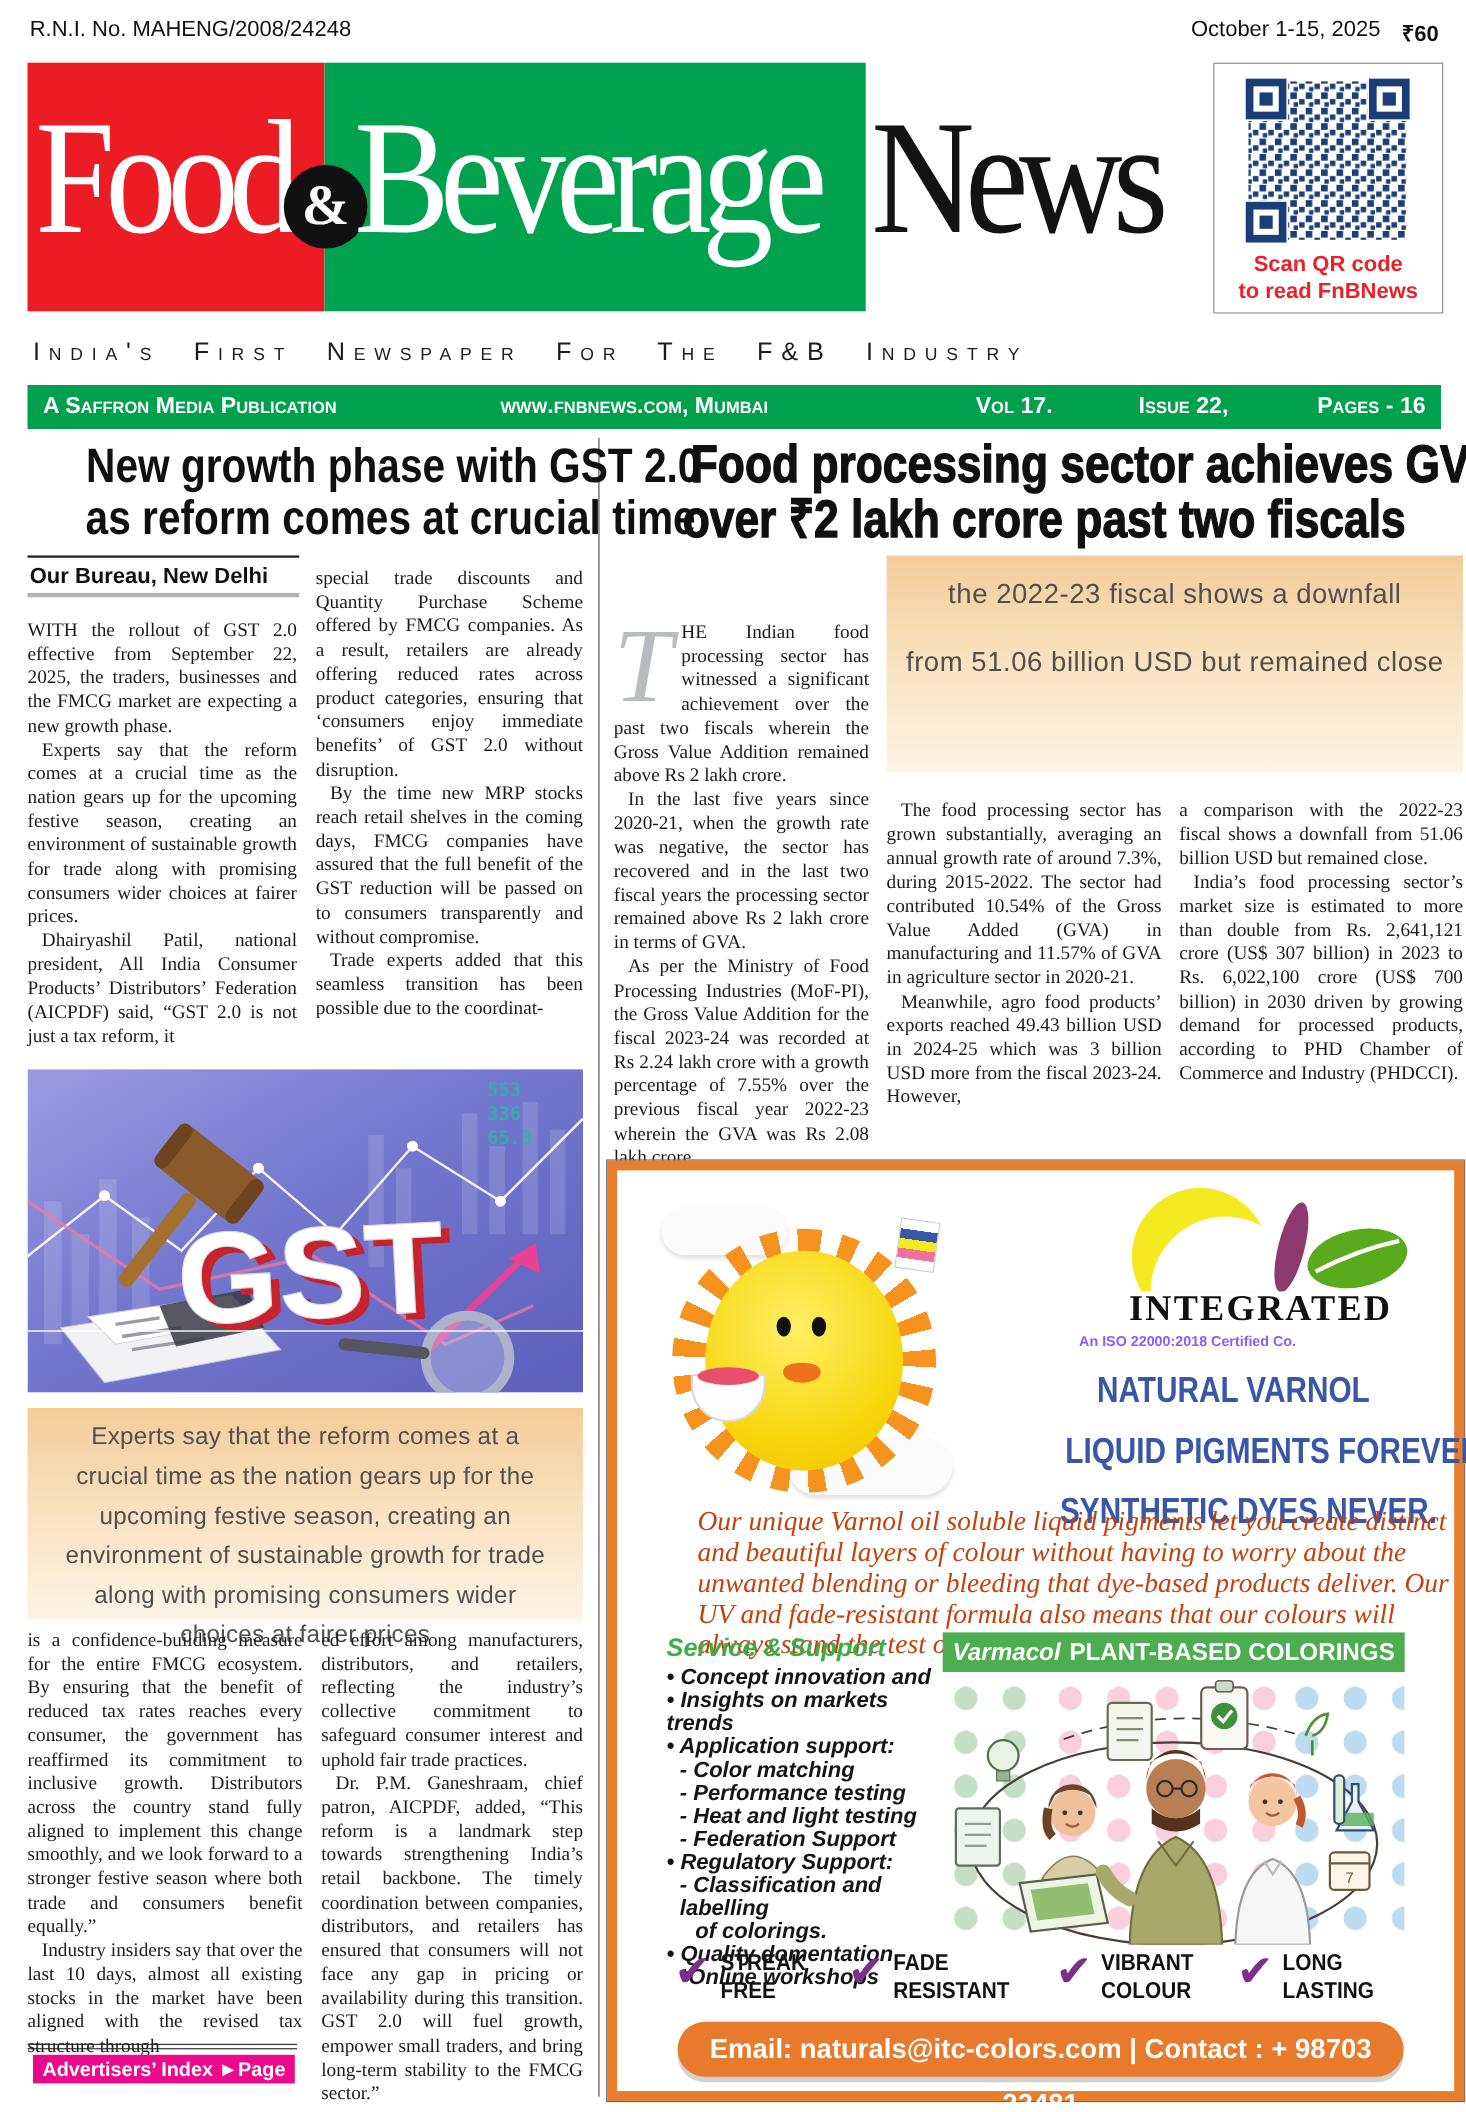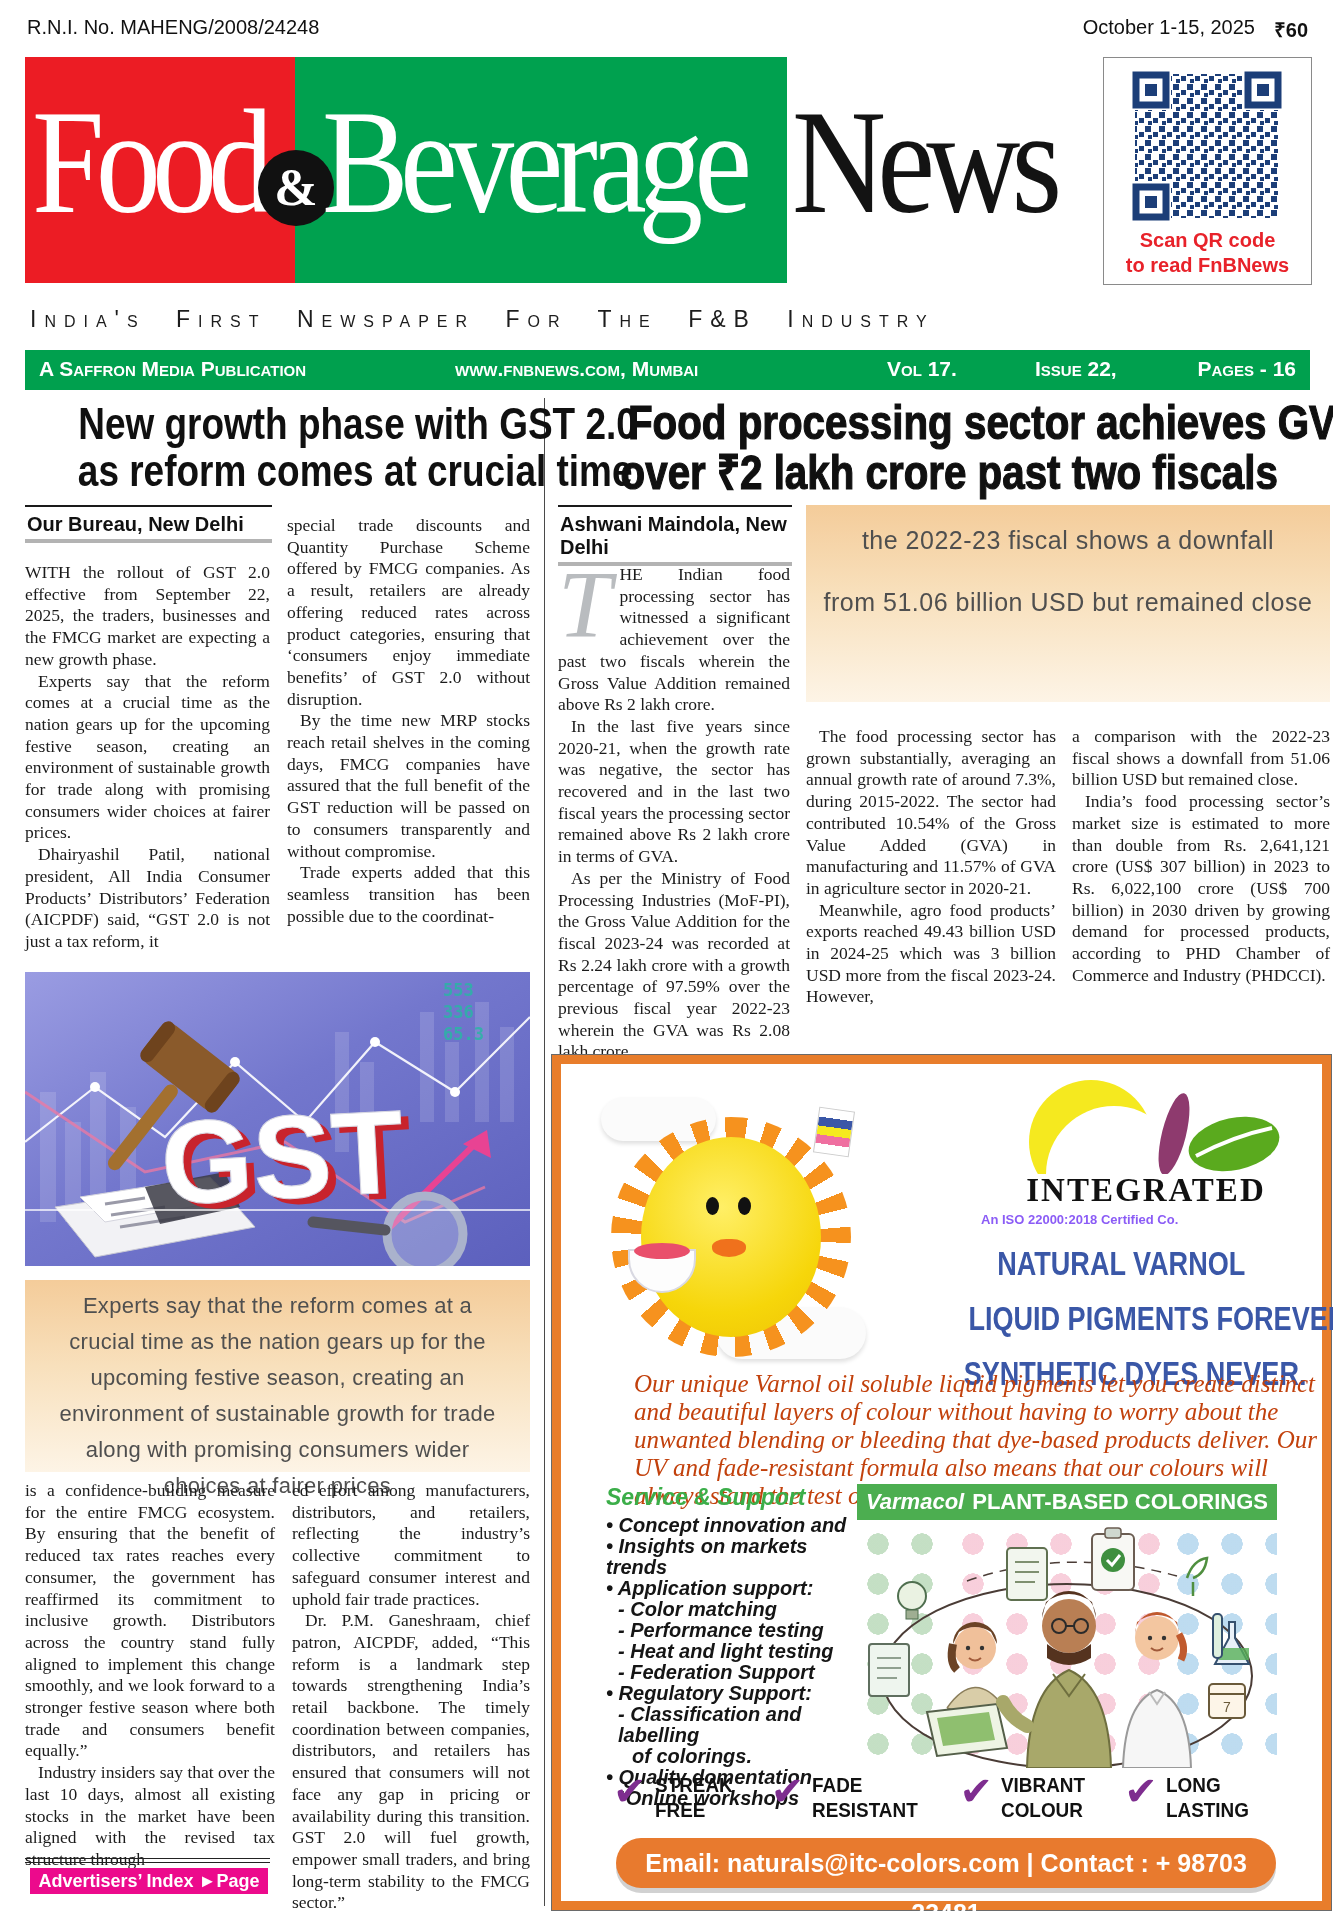--- a/index.html
+++ b/index.html
@@ -178,7 +178,6 @@
     <p class="ind">Trade experts added that this seamless transition has been possible due to the coordinat-</p>
   </div>
 
-  <div class="byline" style="left:558px;top:505px;width:232px;">Ashwani Maindola, New Delhi</div>
   <div class="abs peach hibox" style="left:806px;top:505px;width:524px;height:197px;padding-top:4px;box-sizing:border-box;">
     <div>the 2022-23 fiscal shows a downfall</div>
     <div>from 51.06 billion USD but remained close</div>

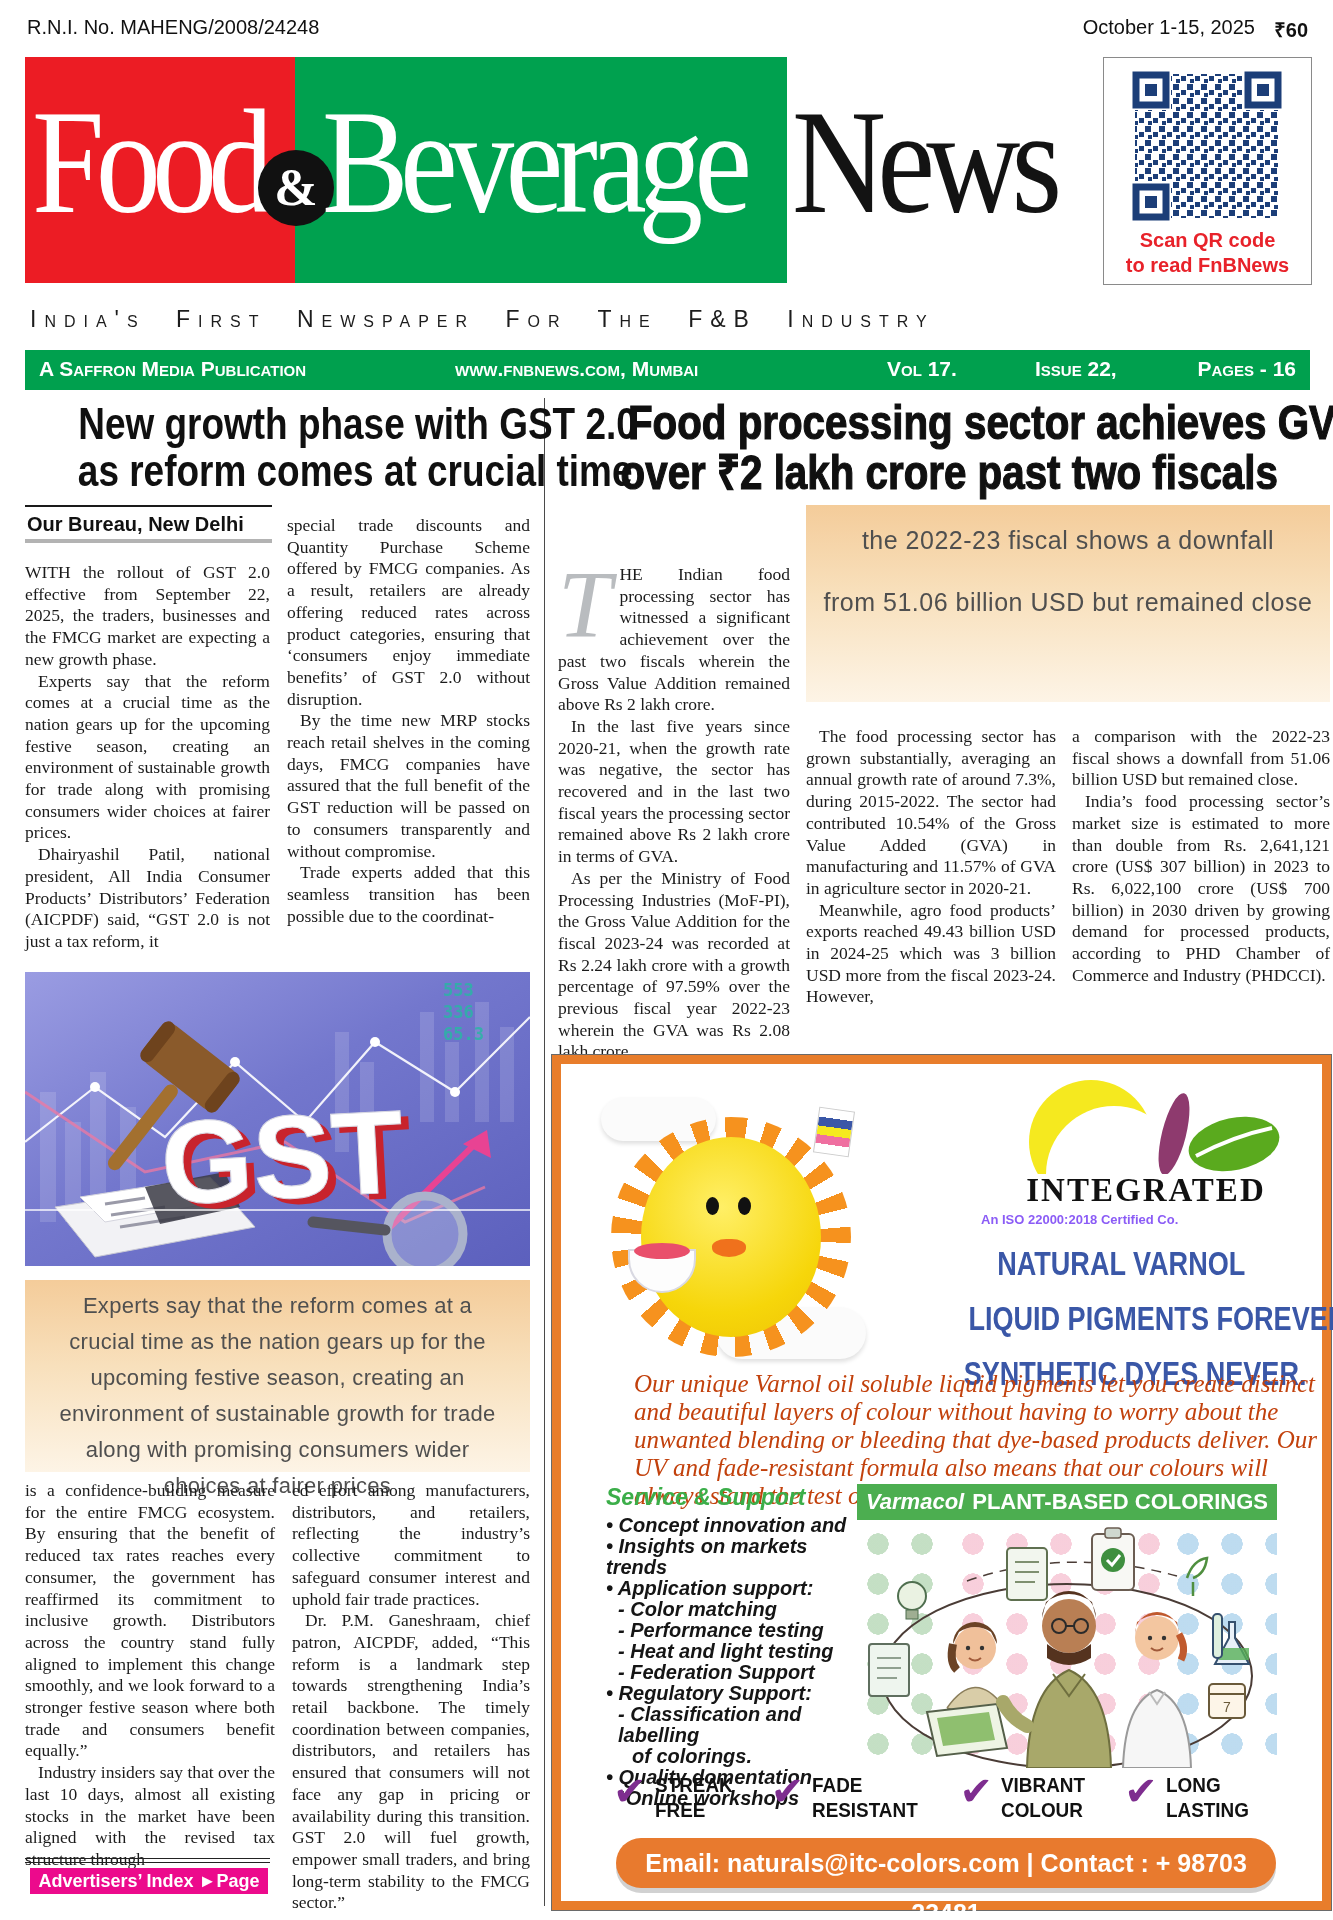--- a/index.html
+++ b/index.html
@@ -185,7 +185,7 @@
   <div class="abs col" style="left:558px;top:564px;width:232px;">
     <p><span class="dropcap">T</span><span>HE Indian food processing sector has witnessed a significant achievement over the past two fiscals wherein the Gross Value Addition remained above Rs 2 lakh crore.</span></p>
     <p class="ind">In the last five years since 2020-21, when the growth rate was negative, the sector has recovered and in the last two fiscal years the processing sector remained above Rs 2 lakh crore in terms of GVA.</p>
-    <p class="ind">As per the Ministry of Food Processing Industries (MoF-PI), the Gross Value Addition for the fiscal 2023-24 was recorded at Rs 2.24 lakh crore with a growth percentage of 97.59% over the previous fiscal year 2022-23 wherein the GVA was Rs 2.08 lakh crore.</p>
+    <p class="ind">As per the Ministry of Food Processing Industries (MoF-PI), the Gross Value Addition for the fiscal 2023-24 was recorded at Rs 2.24 lakh crore with a growth percentage of 7.55% over the previous fiscal year 2022-23 wherein the GVA was Rs 2.08 lakh crore.</p>
   </div>
   <div class="abs col" style="left:806px;top:726px;width:250px;">
     <p class="ind">The food processing sector has grown substantially, averaging an annual growth rate of around 7.3%, during 2015-2022. The sector had contributed 10.54% of the Gross Value Added (GVA) in manufacturing and 11.57% of GVA in agriculture sector in 2020-21.</p>

